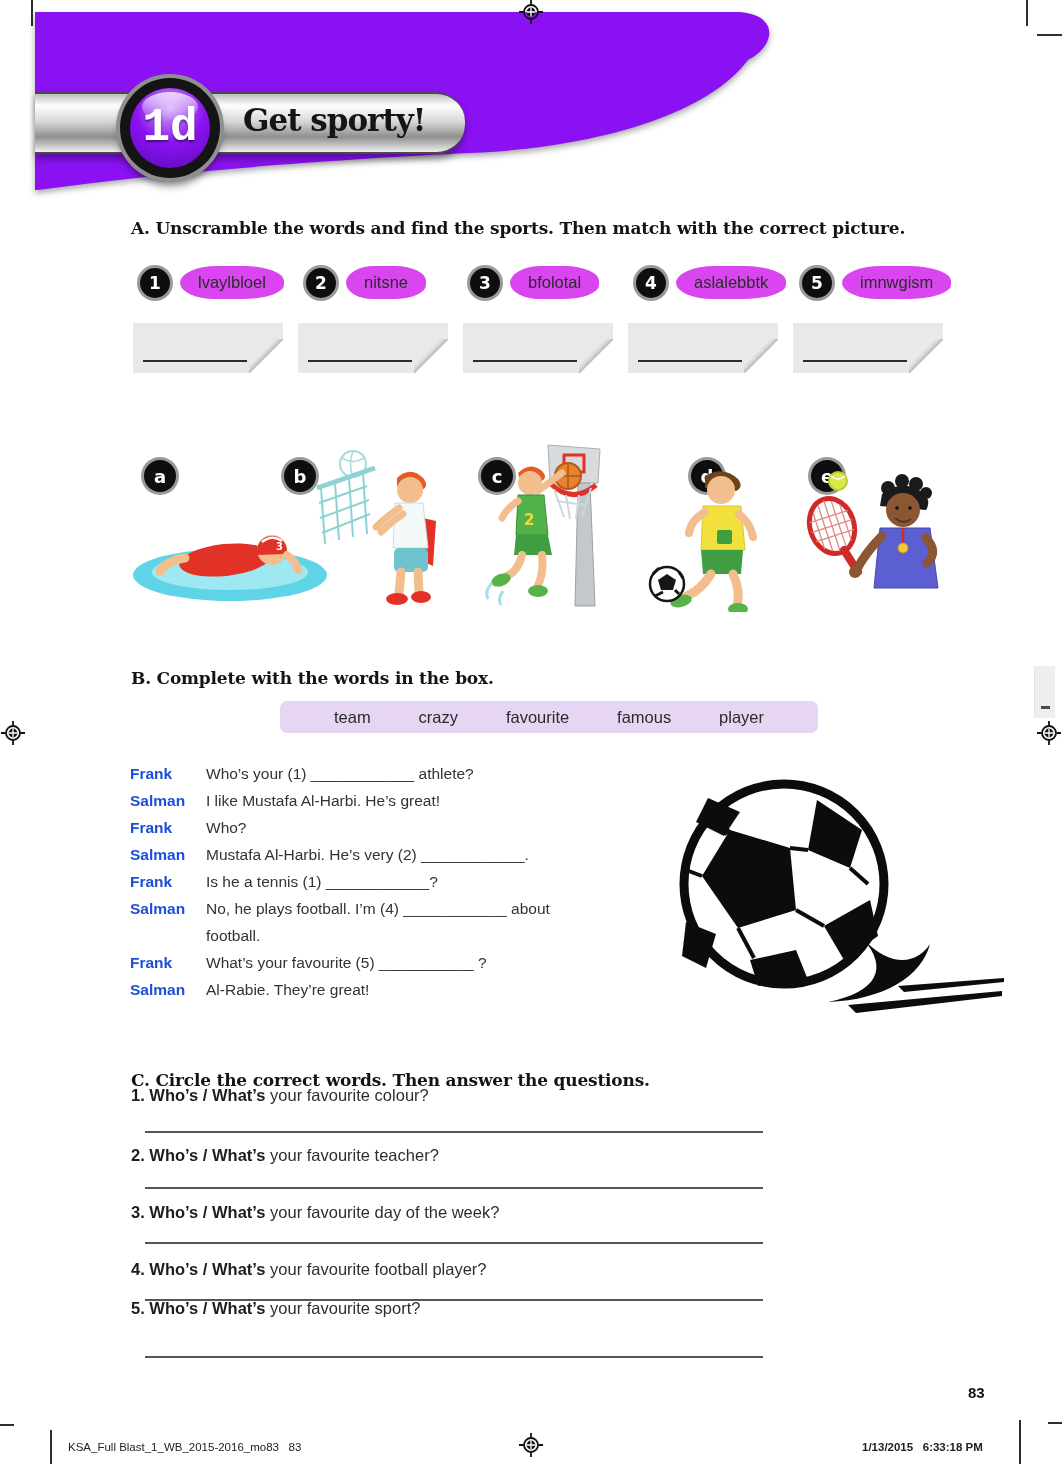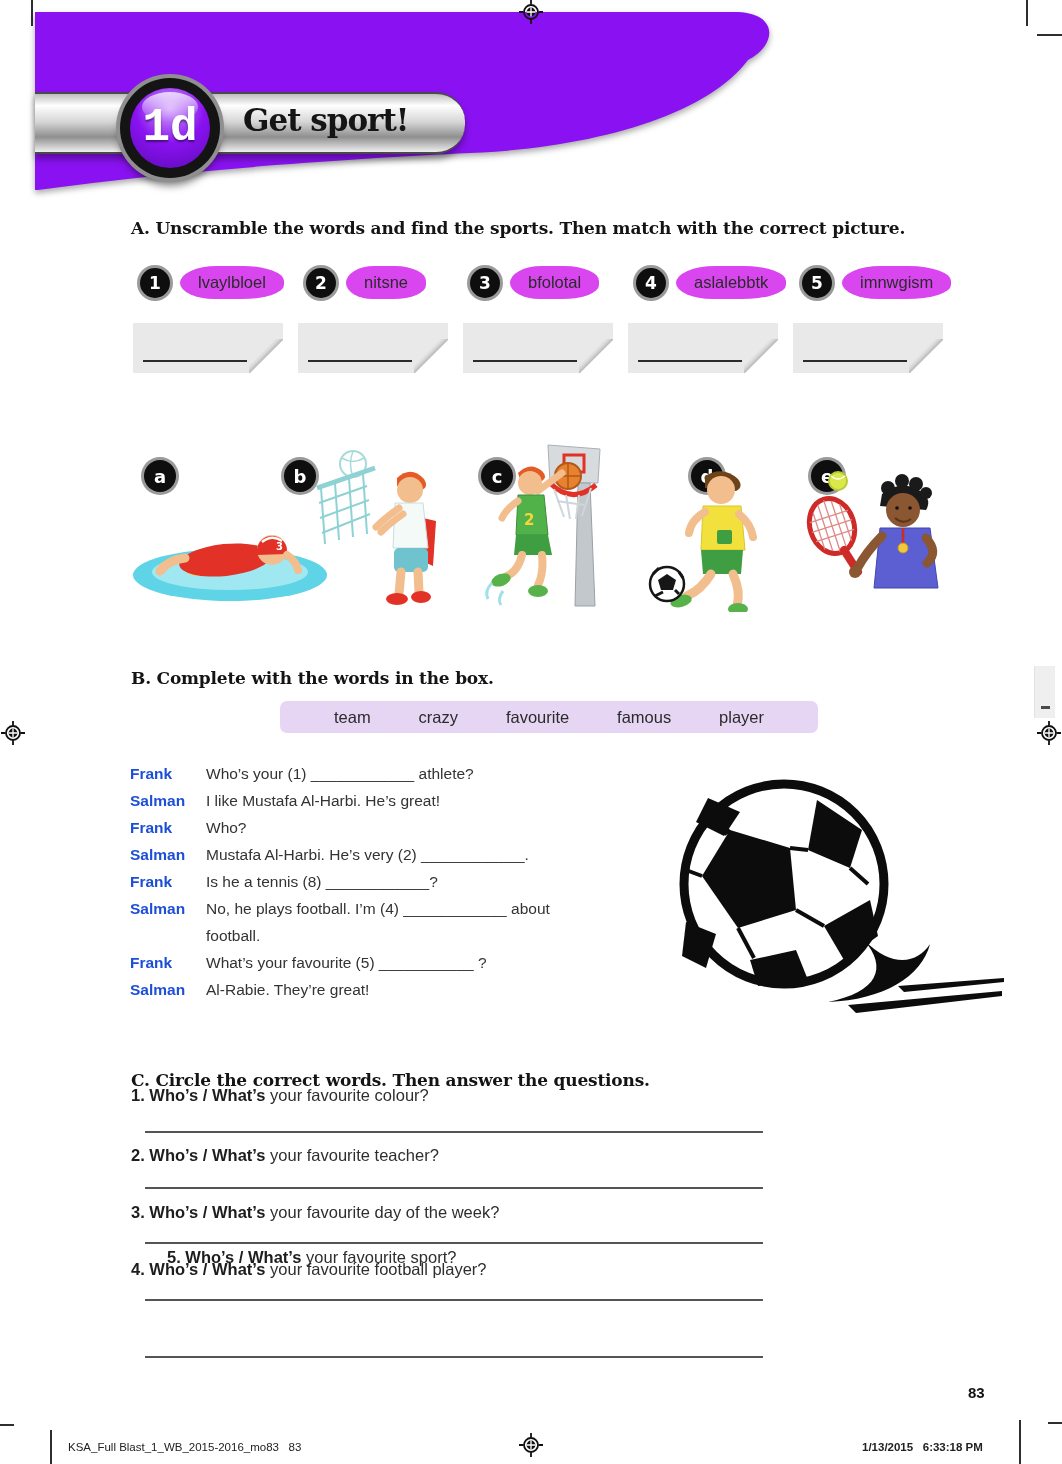--- a/index.html
+++ b/index.html
@@ -95,7 +95,7 @@
   </svg>
 
   <div id="titlebar" class="abs">
-    <span id="pagetitle">Get sport!</span>
+    <span id="pagetitle">Get sporty!</span>
   </div>
 
   <div id="badge" class="abs">

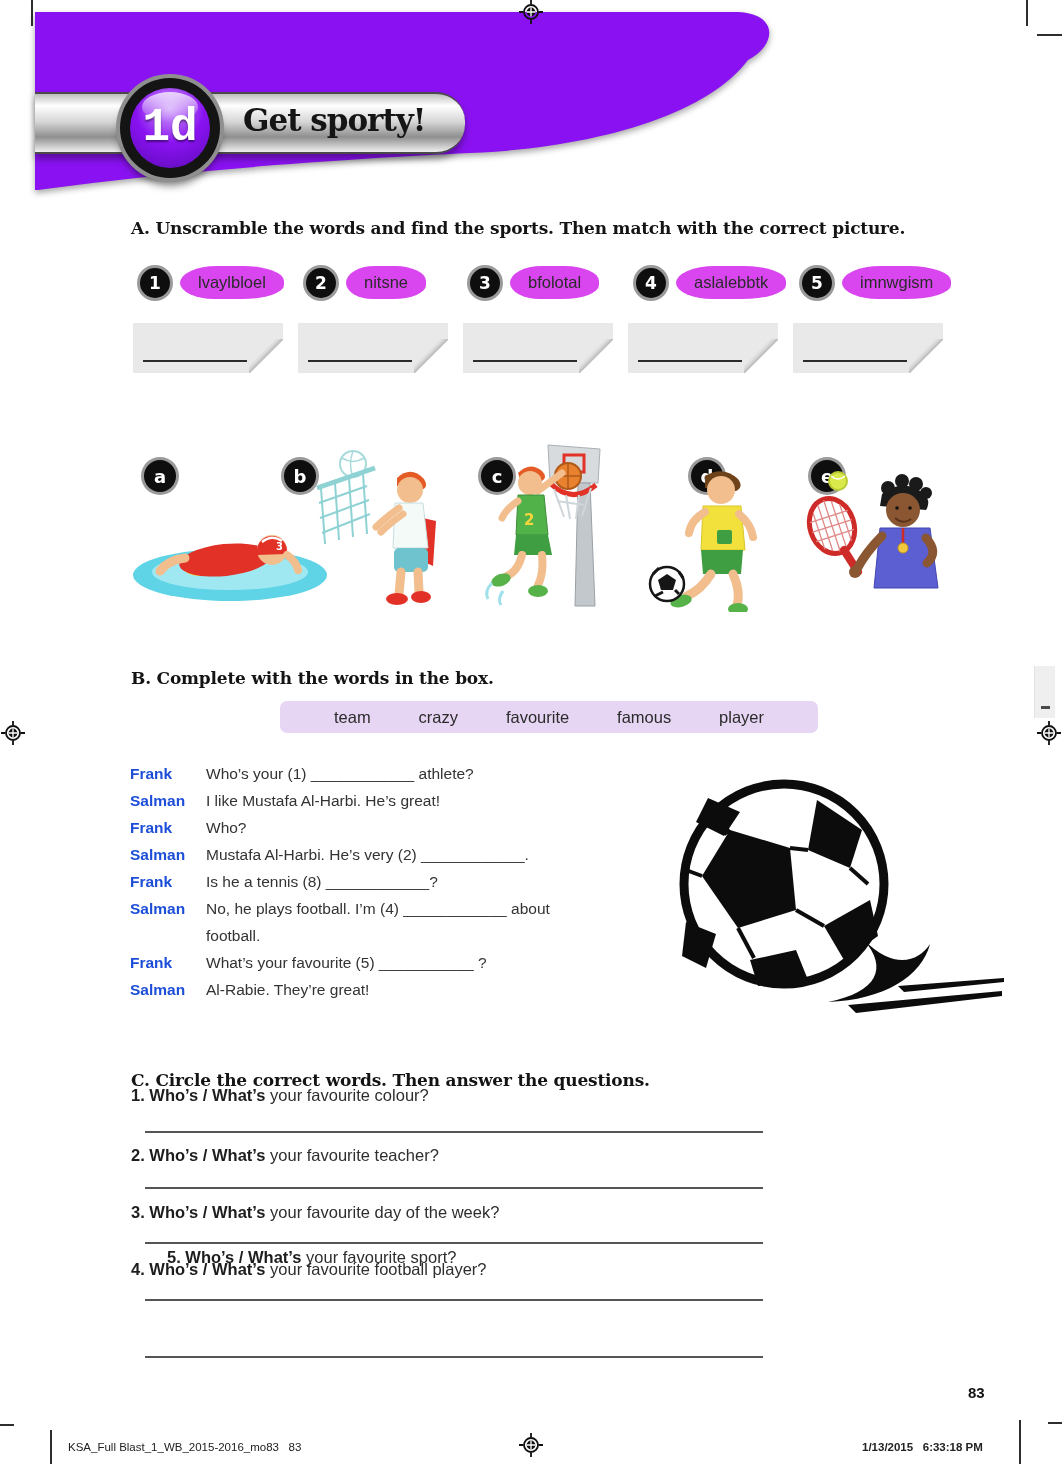--- a/index.html
+++ b/index.html
@@ -320,7 +320,7 @@
     </div>
     <div class="drow">
       <span class="speaker">Frank</span>
-      <span class="dline">Is he a tennis (8) ____________?</span>
+      <span class="dline">Is he a tennis (1) ____________?</span>
     </div>
     <div class="drow">
       <span class="speaker">Salman</span>

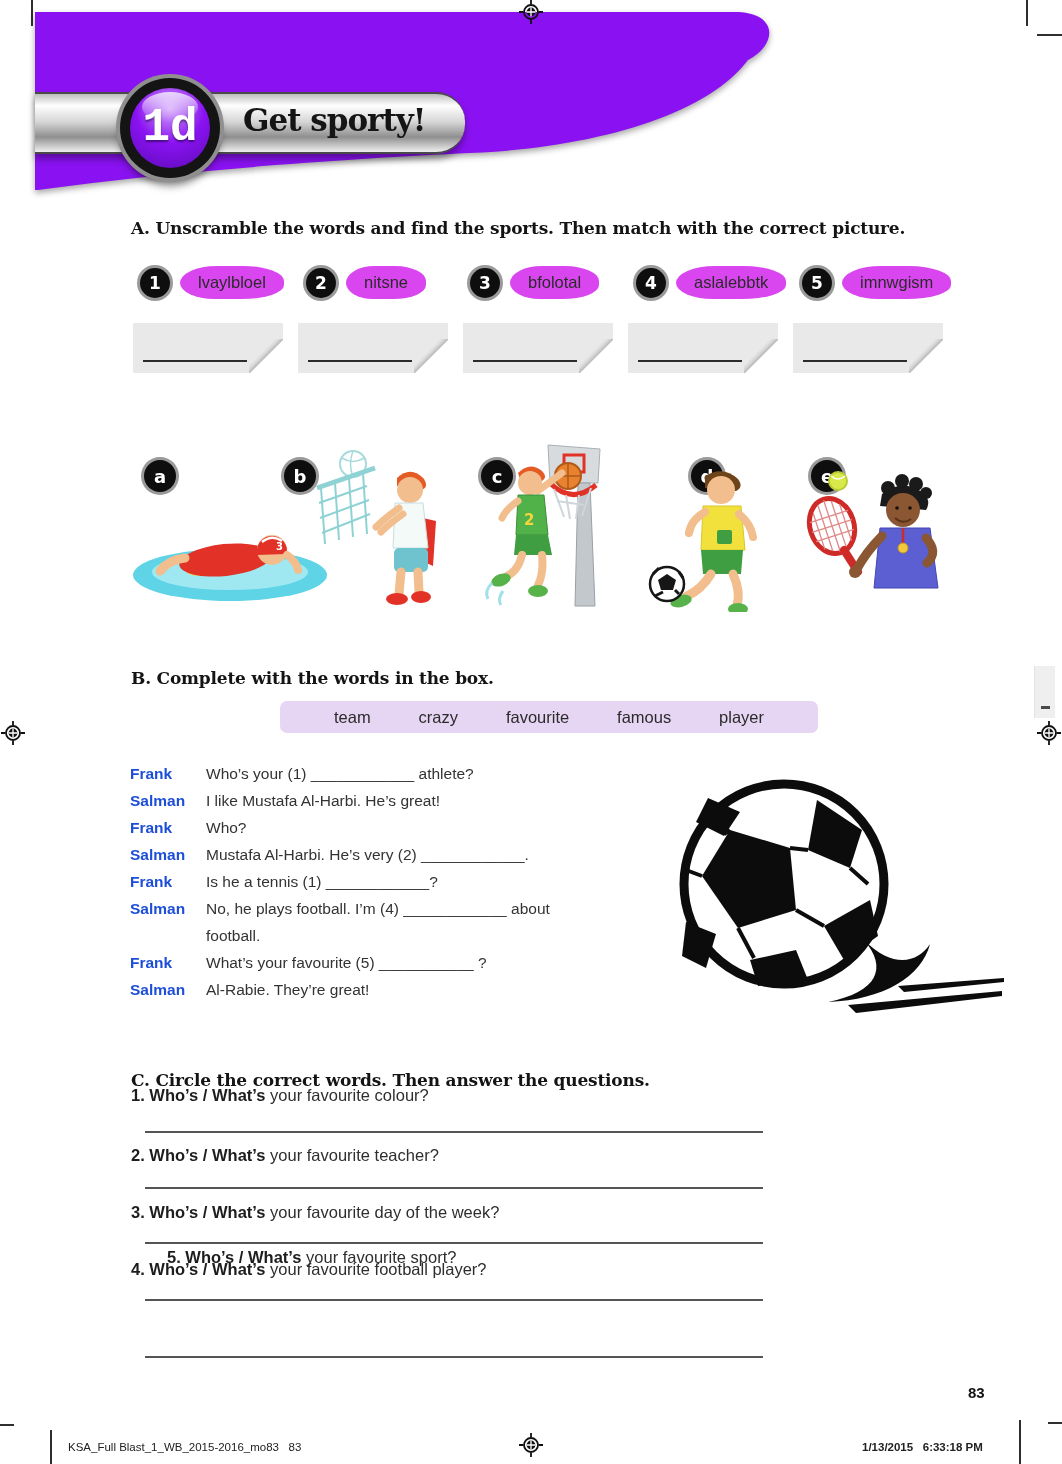--- a/index.html
+++ b/index.html
@@ -389,7 +389,7 @@
   </div>
   <div class="abs qline" style="left:145px;top:1299px;width:618px;"></div>
 
-  <div class="abs question" style="left:131px;top:1248px;margin-left:36px;">
+  <div class="abs question" style="left:131px;top:1299px;">
     <span class="qb">5.</span>
     <span class="qb">Who’s / What’s</span>
     <span>your favourite sport?</span>

